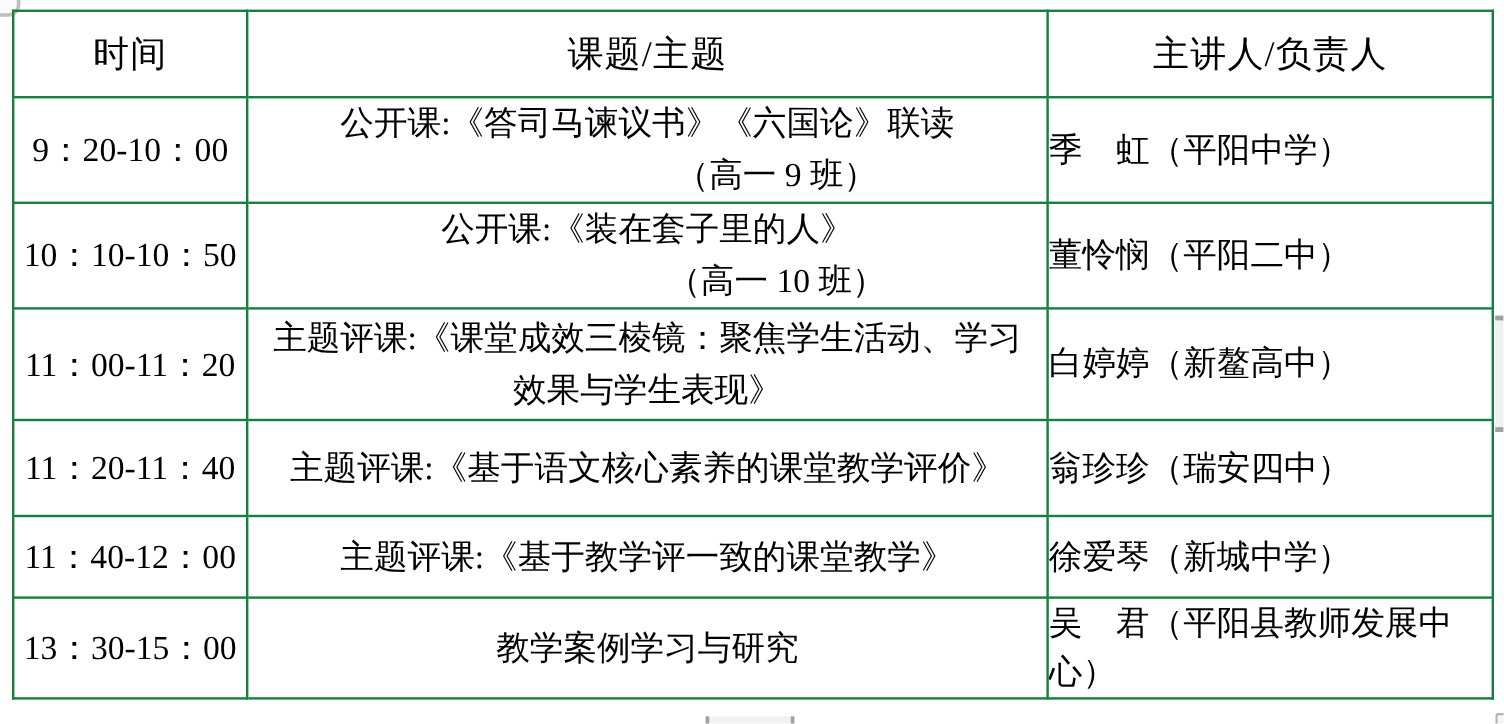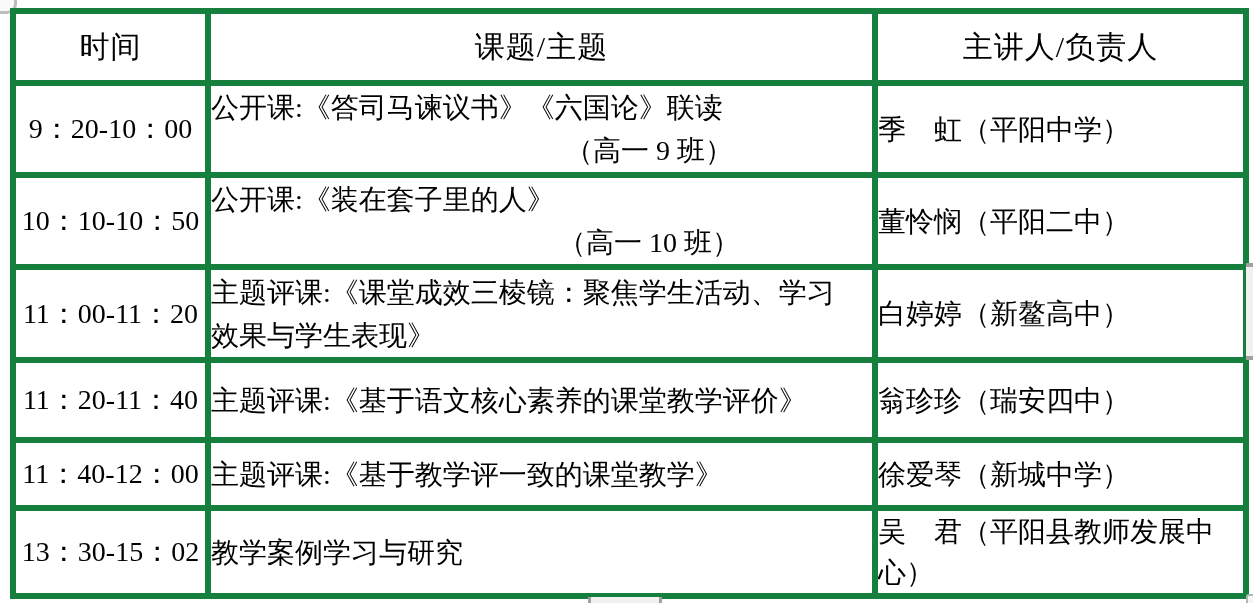--- a/index.html
+++ b/index.html
@@ -27,7 +27,7 @@
   }
   table.schedule th,
   table.schedule td {
-    border: 6px solid #15803d;
+    border: 2px solid #15803d;
     padding: 0;
     font-weight: normal;
     overflow: hidden;

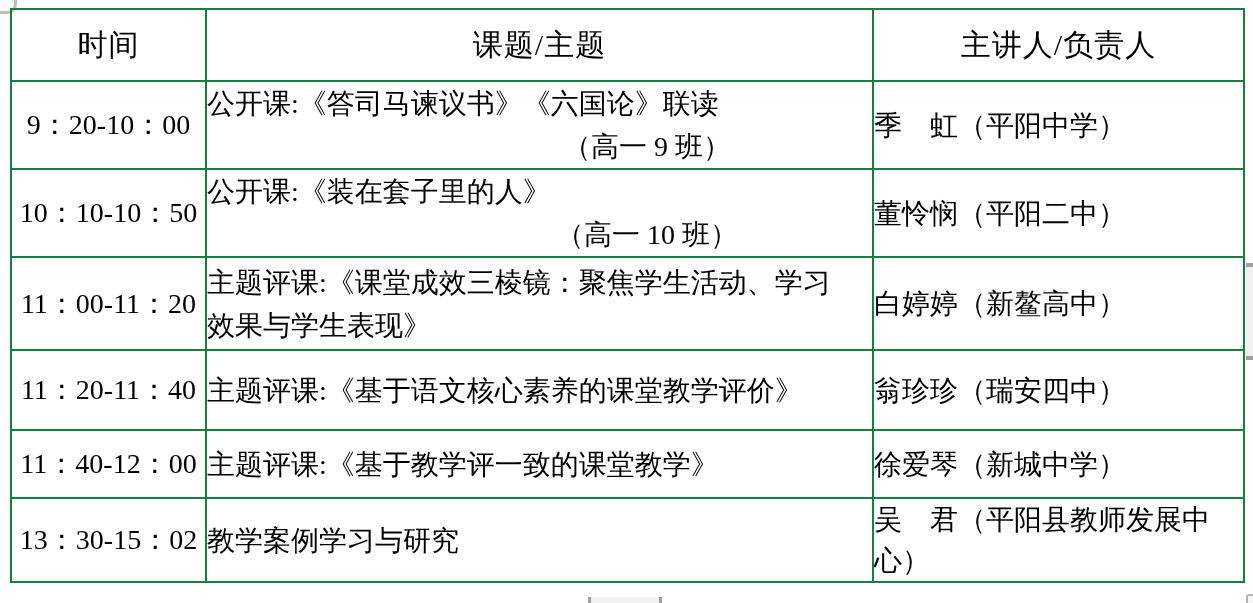--- a/index.html
+++ b/index.html
@@ -62,7 +62,7 @@
     padding: 0 5px 0 15px;
     line-height: 43px;
   }
-  td.cell-topic .topic-line { text-align: left; }
+  td.cell-topic .topic-line { text-align: center; }
   td.cell-topic .topic-line.centered {
     text-align: center;
     padding-left: 215px;

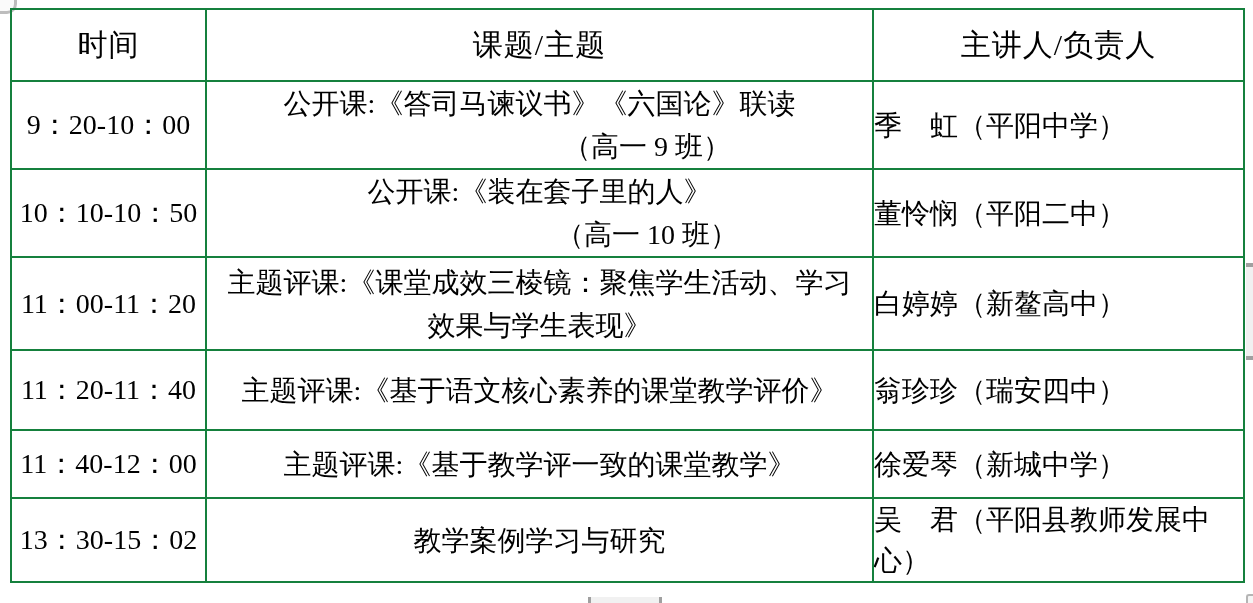--- a/index.html
+++ b/index.html
@@ -179,7 +179,7 @@
   </tr>
 
   <tr class="r-5">
-    <td class="cell-time">13：30-15：02</td>
+    <td class="cell-time">13：30-15：00</td>
     <td class="cell-topic">
       <div class="topic-line">教学案例学习与研究</div>
     </td>

